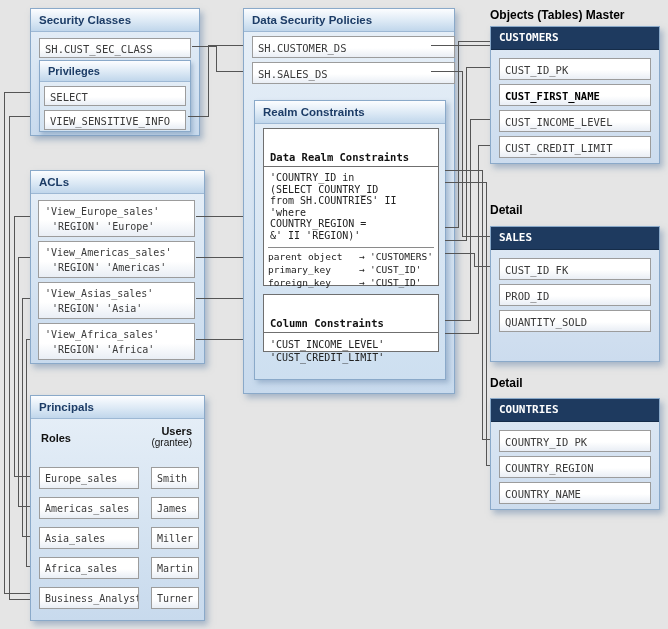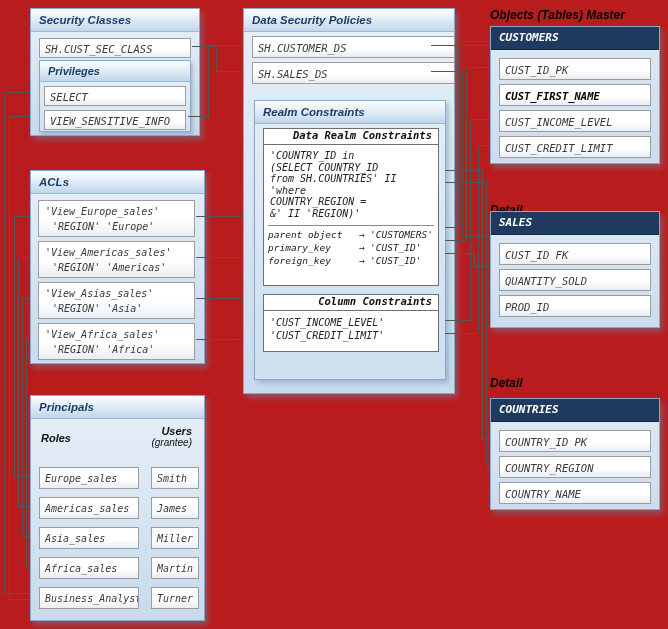--- a/index.html
+++ b/index.html
@@ -3,8 +3,8 @@
 <meta charset="utf-8">
 <style>
   html,body { margin:0; padding:0; background:#fff; }
-  .canvas { position:relative; width:668px; height:629px; background:#b91c1c; overflow:hidden;
-            font-family:"Liberation Sans",sans-serif;font-style:italic; }
+  .canvas { position:relative; width:668px; height:629px; background:#e5e5e5; overflow:hidden;
+            font-family:"Liberation Sans",sans-serif; }
 
   
   .panel { position:absolute; box-sizing:border-box;

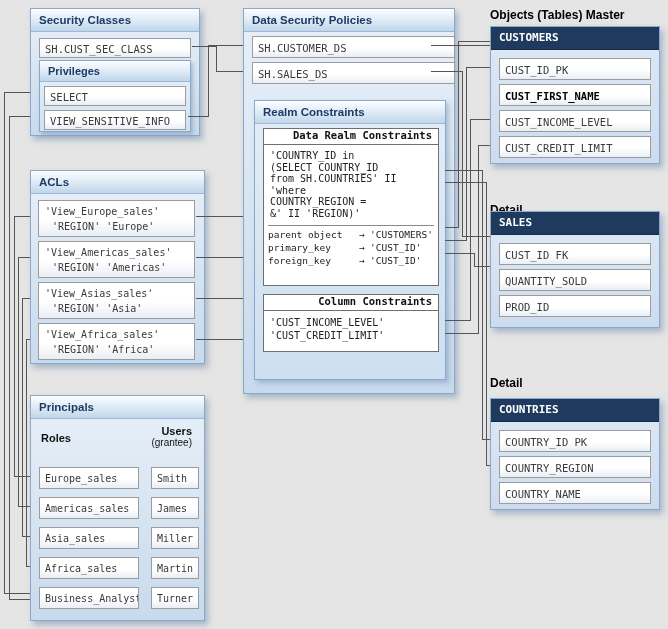--- a/index.html
+++ b/index.html
@@ -34,7 +34,7 @@
   .white-box { margin:4px 0 0 8px; width:176px; box-sizing:border-box; background:#fff;
                border:1px solid #6f6f6f; }
   .wb-h { font-family:"DejaVu Sans Mono",monospace; font-weight:bold; font-size:10.5px;
-          padding:0 6px 3px; border-bottom:1px solid #6f6f6f; color:#111;text-align:right; }
+          padding:22px 6px 3px; border-bottom:1px solid #6f6f6f; color:#111; }
   .code { padding:5px 6px 2px; font-family:"DejaVu Sans Mono",monospace; font-size:10px;
           line-height:11.5px; color:#222; }
   .divider { border-top:1px solid #8a8a8a; margin:4px 4px 2px; }

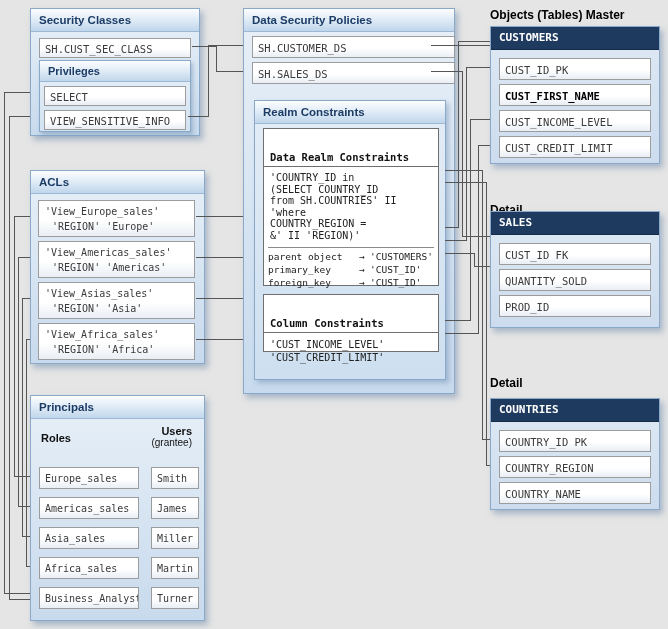--- a/index.html
+++ b/index.html
@@ -227,7 +227,7 @@
 
   <div class="lbl" style="left:490px; top:203px;">Detail</div>
 
-  <div class="ntable" style="left:490px; top:211px; width:170px; height:117px;">
+  <div class="ntable" style="left:490px; top:226px; width:170px; height:136px;">
     <div class="nh">SALES</div>
     <div class="tbody">
       <div class="cell mono trow">CUST_ID FK</div>

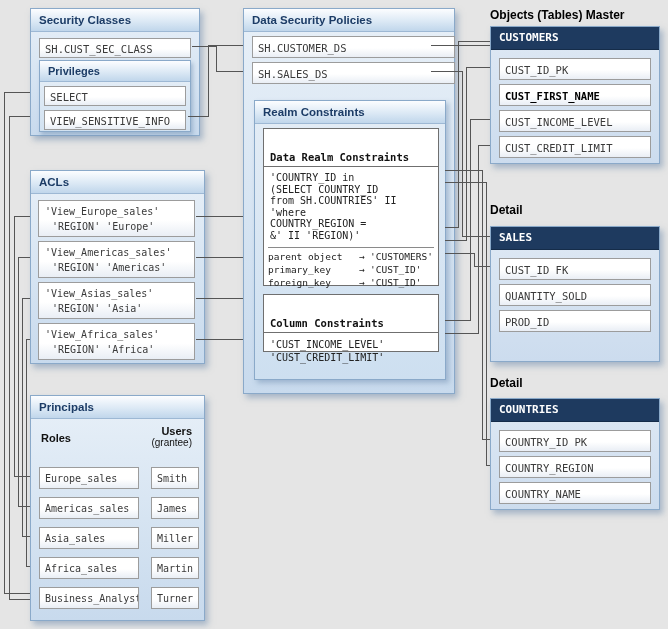--- a/index.html
+++ b/index.html
@@ -231,8 +231,8 @@
     <div class="nh">SALES</div>
     <div class="tbody">
       <div class="cell mono trow">CUST_ID FK</div>
+      <div class="cell mono trow">PROD_ID</div>
       <div class="cell mono trow">QUANTITY_SOLD</div>
-      <div class="cell mono trow">PROD_ID</div>
     </div>
   </div>
 

